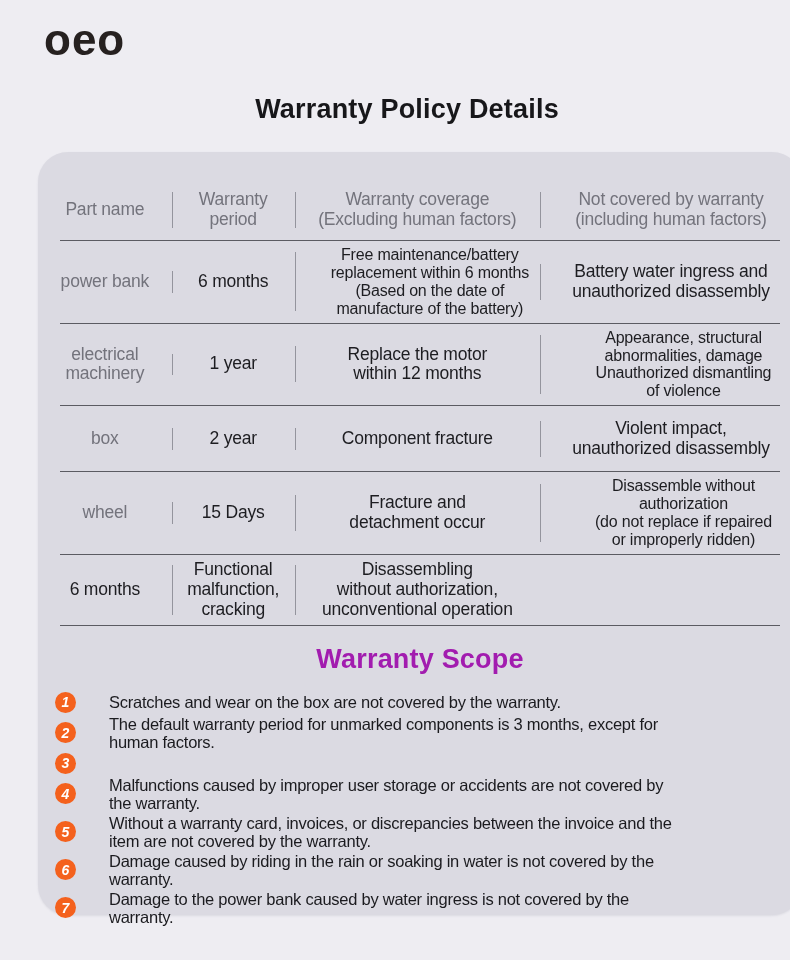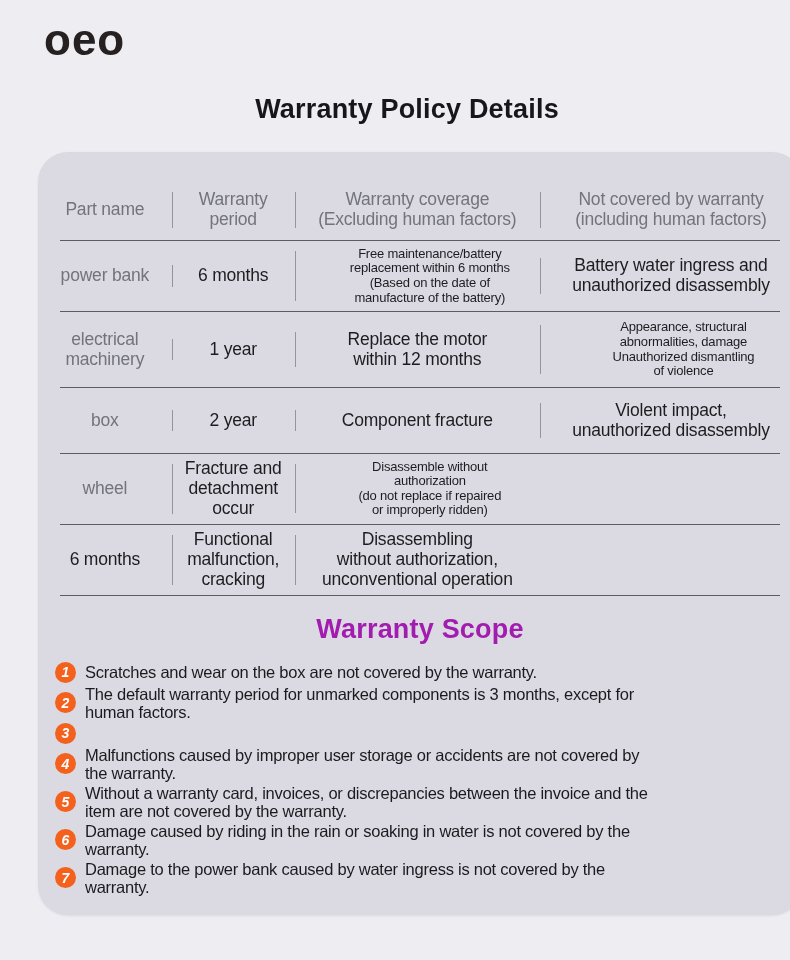--- a/index.html
+++ b/index.html
@@ -46,7 +46,7 @@
   }
   .cell.gray{color:#73737c;}
   .cell.dark{color:#1d1d21;font-weight:500;}
-  .cell.sm{font-size:13px;line-height:1.12;letter-spacing:-.2px;padding-left:28px;}
+  .cell.sm{font-size:16px;line-height:1.12;letter-spacing:-.2px;padding-left:28px;}
   .cell + .cell::before{
     content:"";position:absolute;left:0;top:14%;bottom:14%;
     width:1px;background:#94949d;

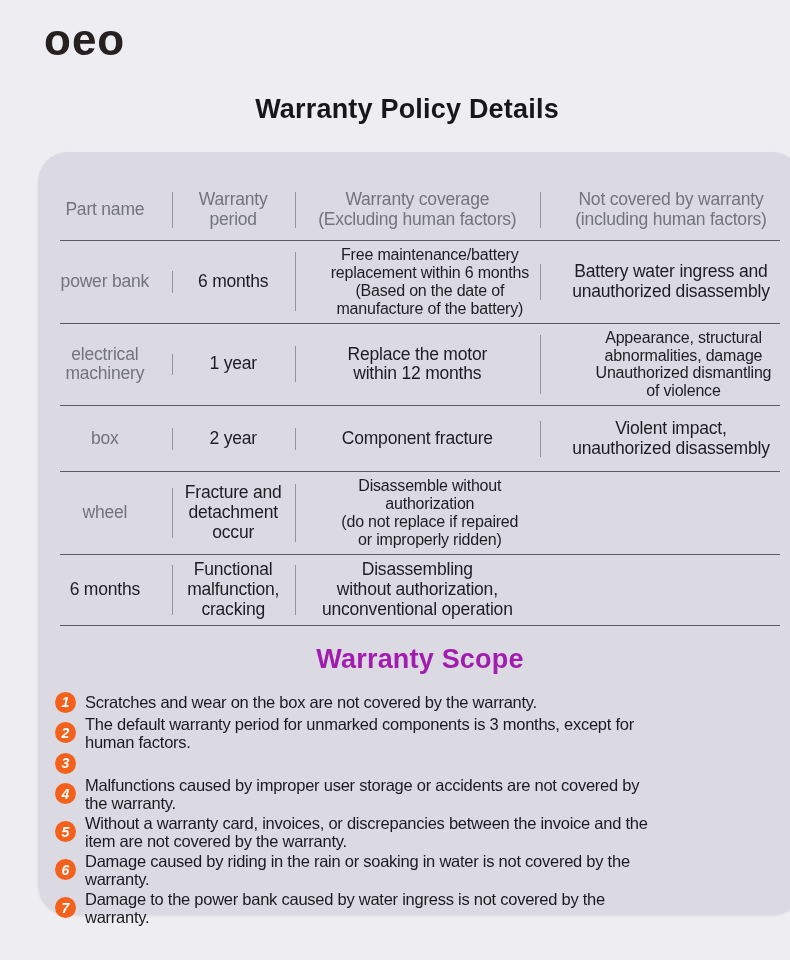--- a/index.html
+++ b/index.html
@@ -133,6 +133,7 @@
 
       <div class="trow r3">
         <div class="cell gray">wheel</div>
+        <div class="cell dark">15 Days</div>
         <div class="cell dark">Fracture and
 detachment occur</div>
         <div class="cell dark sm">Disassemble without

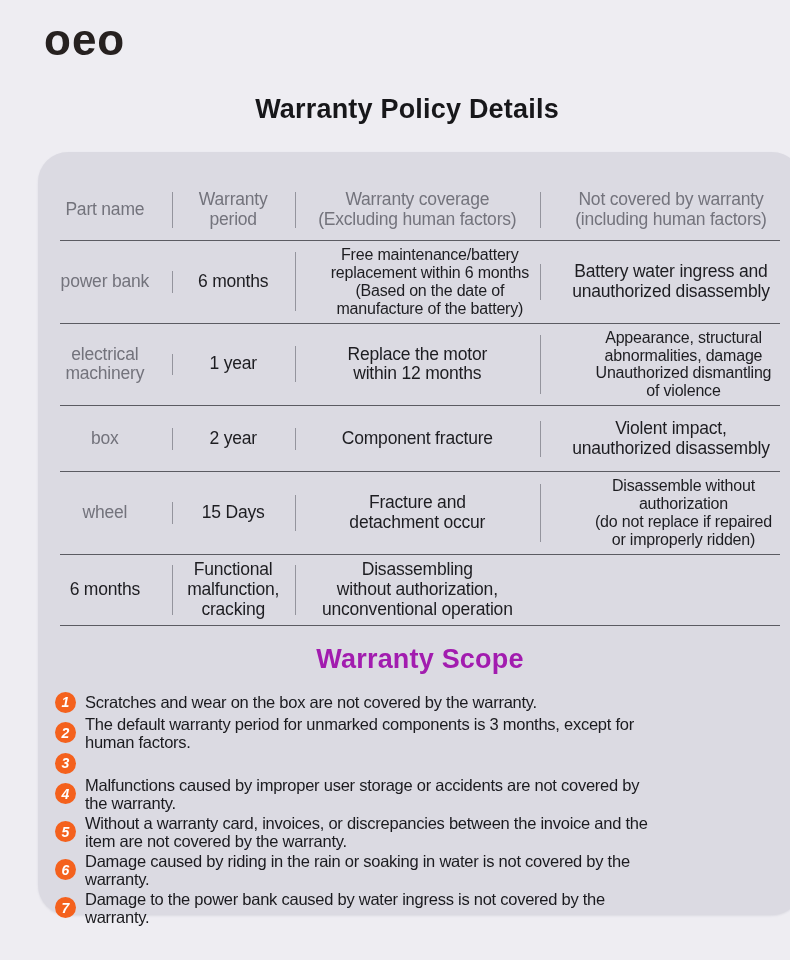--- a/index.html
+++ b/index.html
@@ -70,7 +70,7 @@
   .scope-text{
     white-space:pre-line;
     font-size:16.5px;letter-spacing:-.25px;line-height:1.09;
-    color:#1b1b1f;font-weight:500;
+    color:#1b1b1f;font-weight:500;margin-left:24px;
   }
 </style>
 </head>

